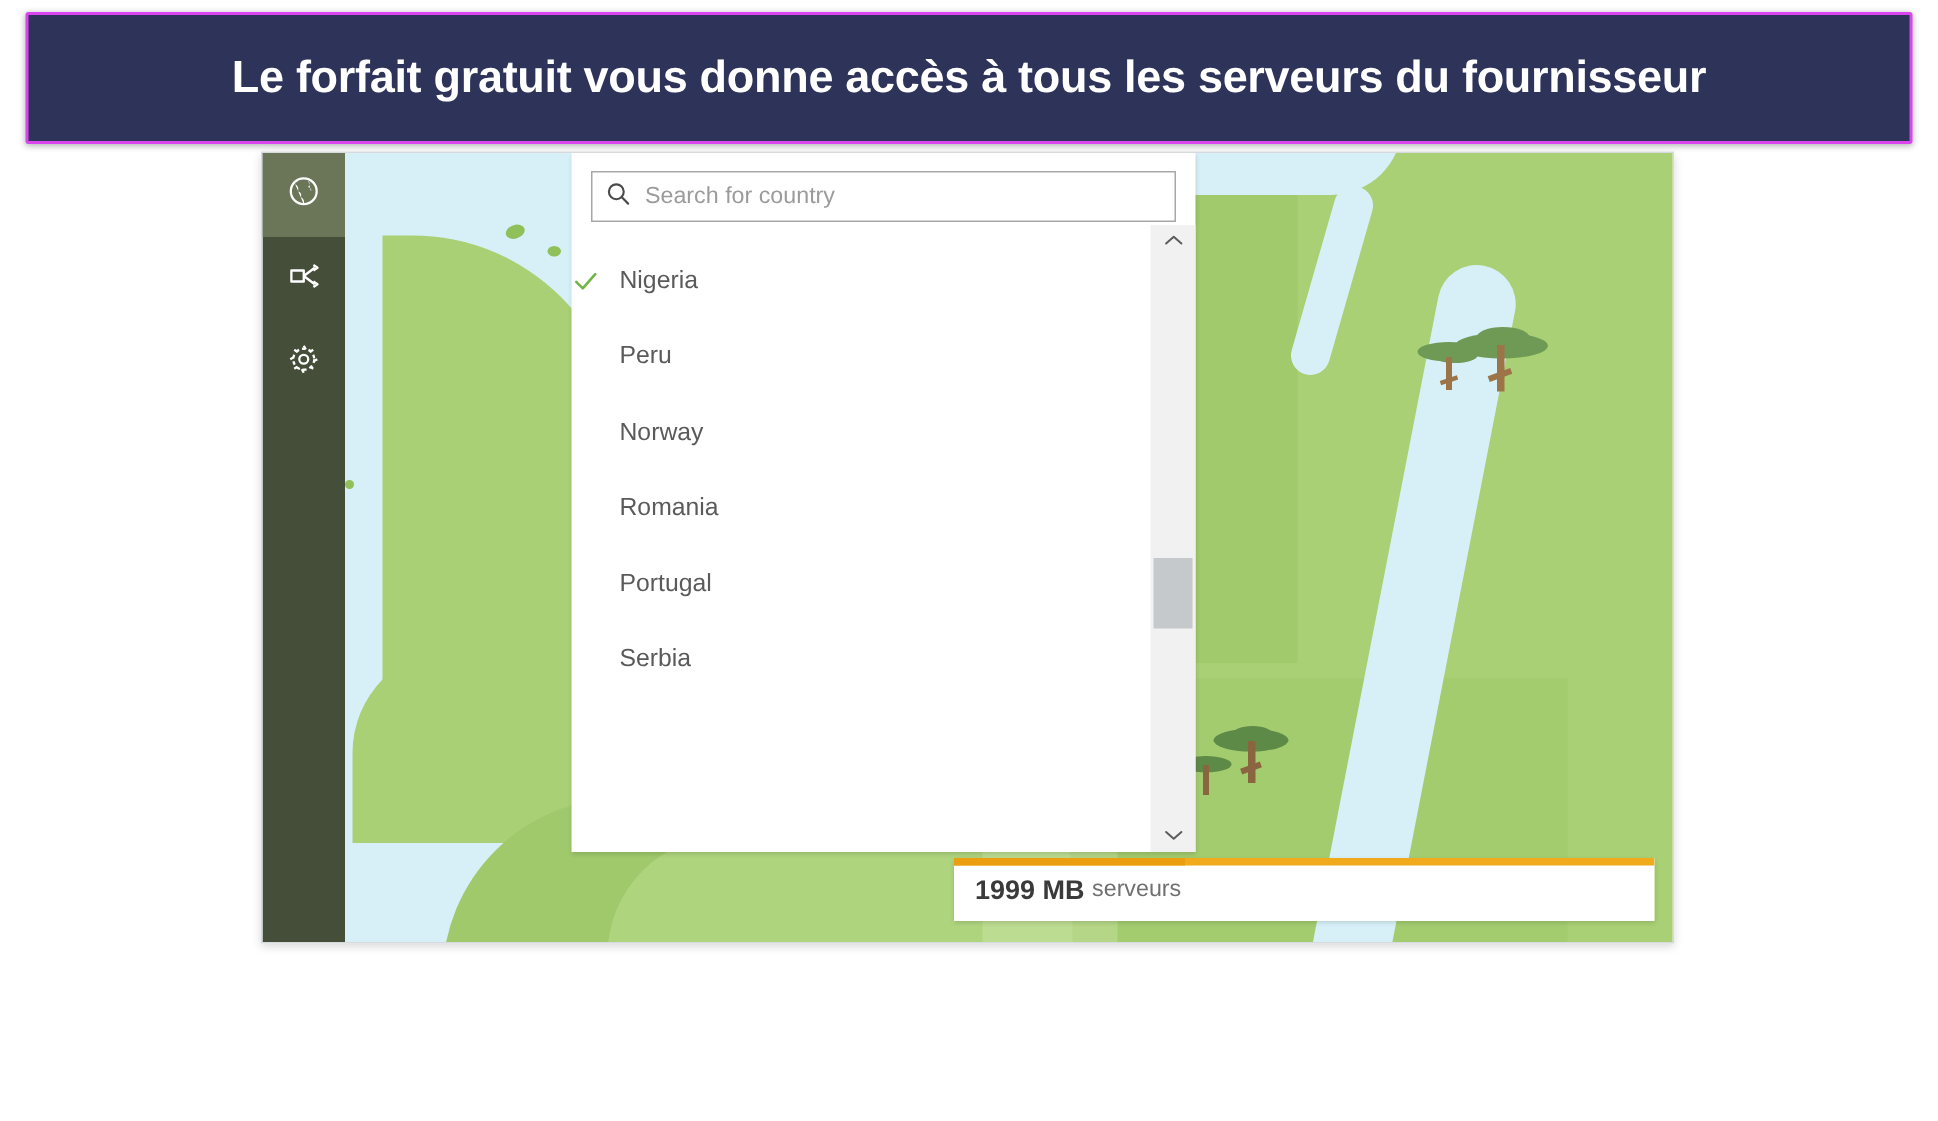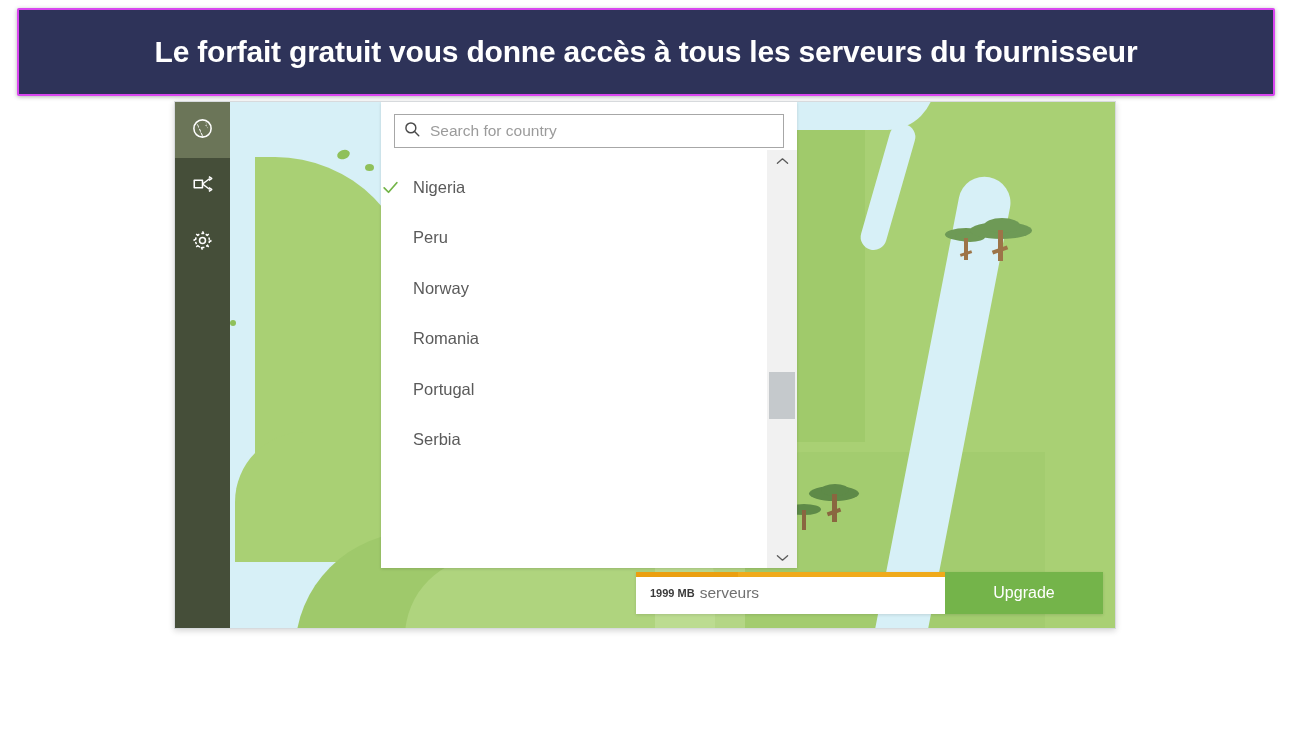--- a/index.html
+++ b/index.html
@@ -351,7 +351,7 @@
     background: #eb9f10;
   }
   .quota-amount {
-    font-size: 11px;
+    font-size: 18px;
     font-weight: bold;
     color: #3a3a3a;
   }

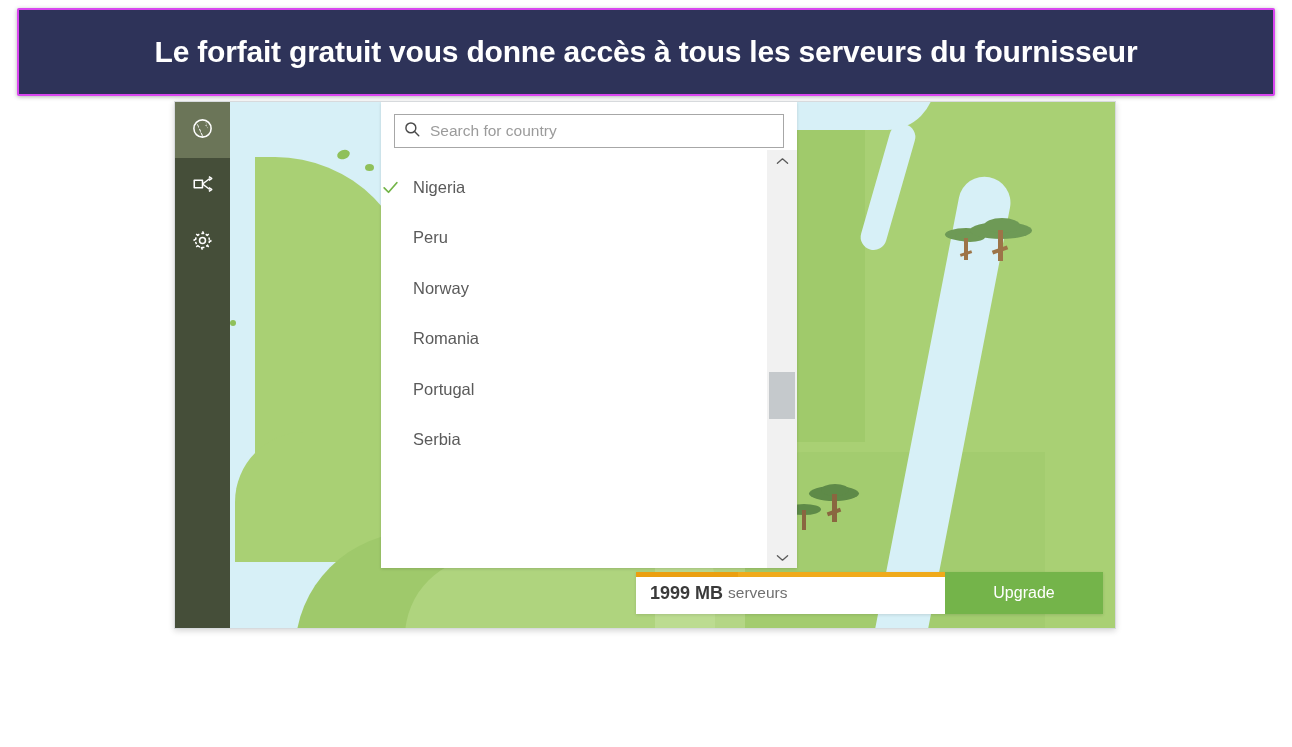--- a/index.html
+++ b/index.html
@@ -558,7 +558,6 @@
       <span class="quota-amount">1999 MB</span>
       <span class="quota-label">serveurs</span>
     </div>
-    <button class="upgrade-btn">Upgrade</button>
   </div>
 
 </div>

